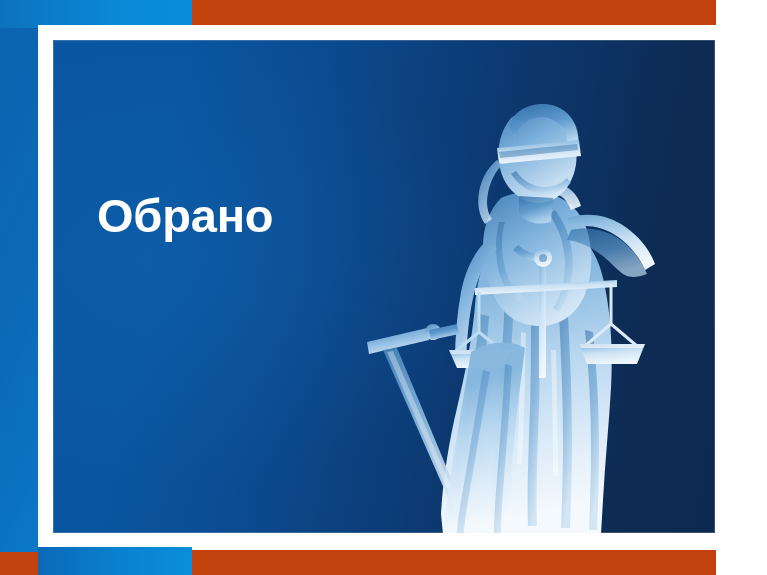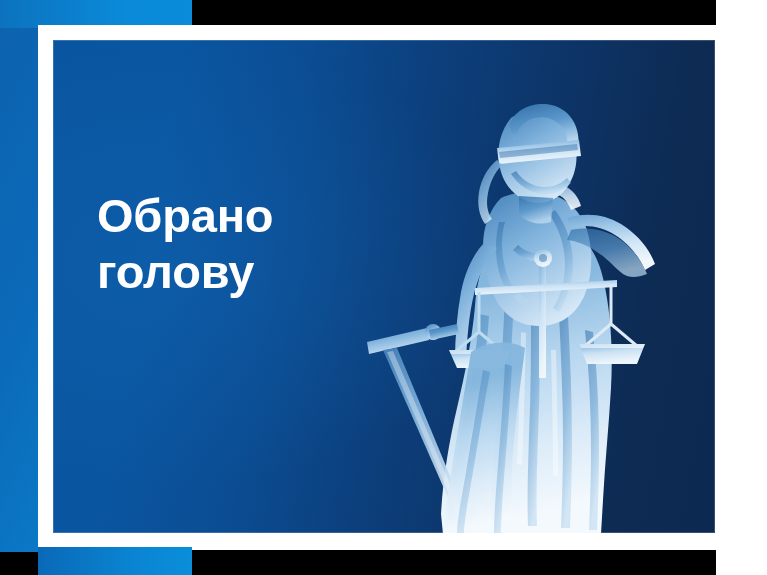--- a/index.html
+++ b/index.html
@@ -20,7 +20,7 @@
     position: relative;
     width: 716px;
     height: 575px;
-    background: #000000;
+    background: #c2410c;
     overflow: hidden;
   }
 

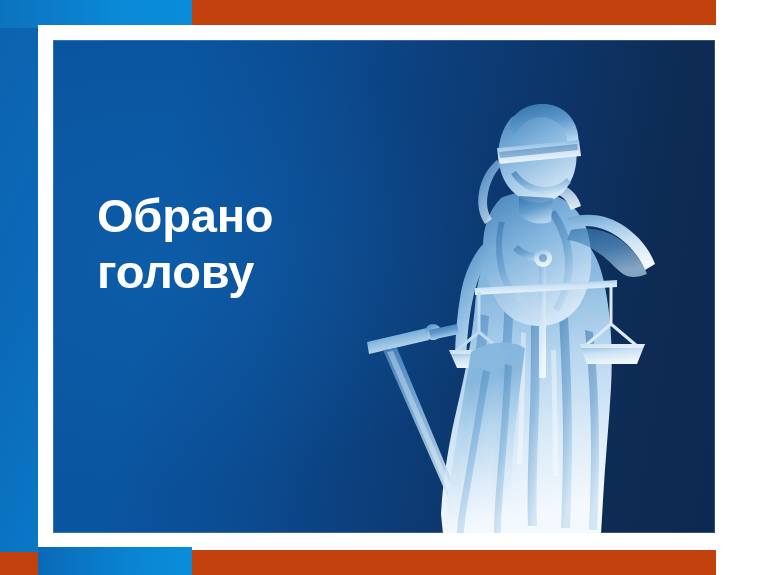--- a/index.html
+++ b/index.html
@@ -133,7 +133,6 @@
 
     <div class="headline">
       <span class="ln">Обрано</span>
-      <span class="ln">голову</span>
     </div>
 
     <div class="statue">

